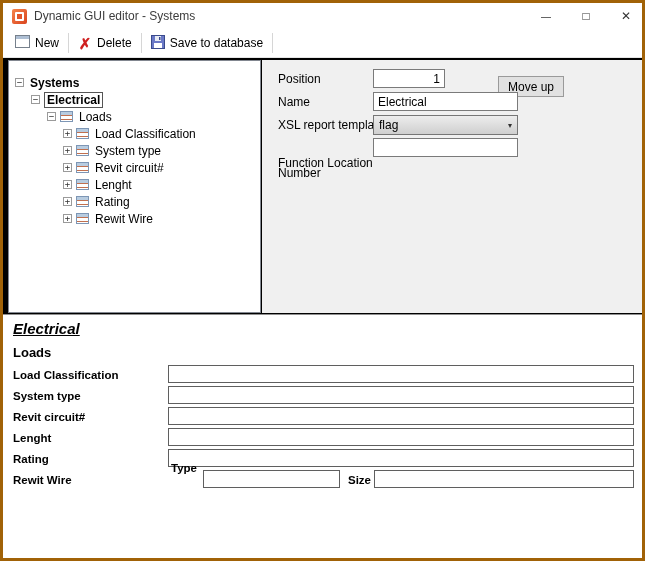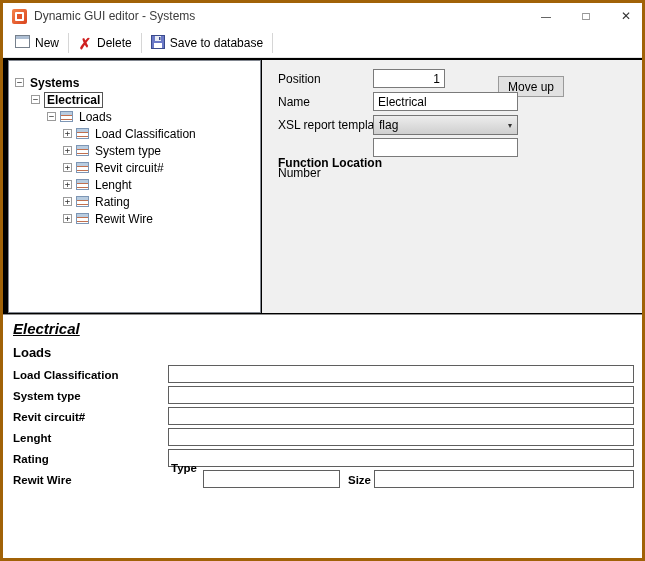--- a/index.html
+++ b/index.html
@@ -187,7 +187,7 @@
       <span class="arrow"></span>
     </div>
 
-    <span class="fr-label" style="left:16px; top:96px;font-weight:bold;">Function Location</span>
+    <span class="fr-label" style="left:16px; top:96px;">Function Location</span>
     <input class="tb-input" style="left: 111px; top: 78px; width: 145px;" value="">
 
     <span class="fr-label" style="left:16px; top:106px;">Number</span>

